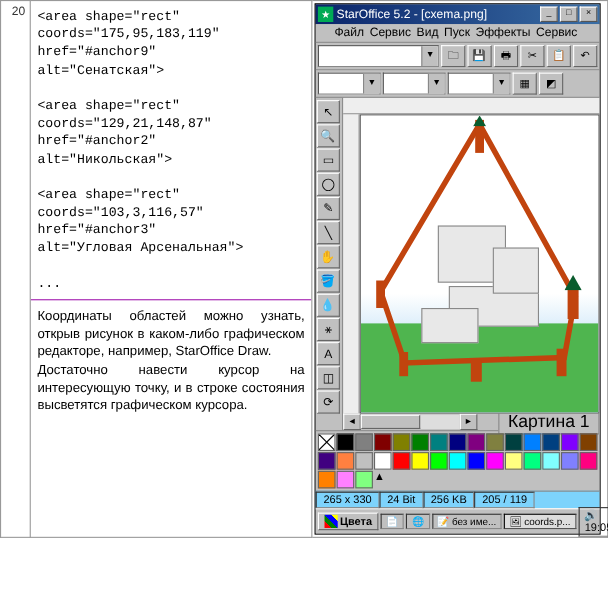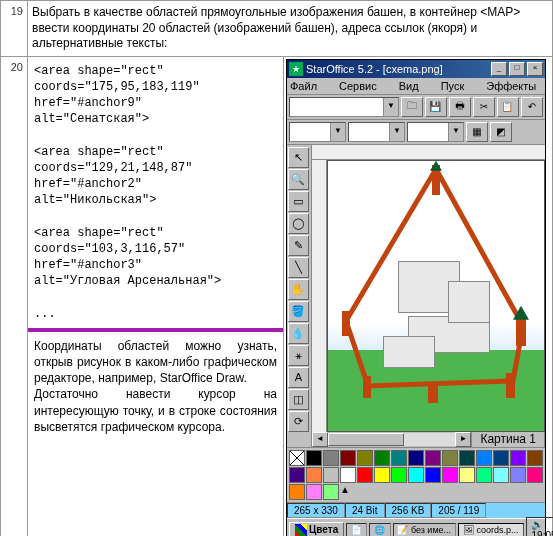--- a/index.html
+++ b/index.html
@@ -58,10 +58,6 @@
 <div class="wrap">
 <table class="main">
 <tbody>
-        <tr>
-  <td class="num">19</td>
-  <td class="instr" colspan="2">Выбрать в качестве областей прямоугольные изображения башен, в контейнер &lt;MAP&gt; ввести координаты 20 областей (изображений башен), адреса ссылок (якоря) и альтернативные тексты:</td>
-</tr>
 <tr>
   <td class="num">20</td>
   <td style="width:255px;padding:0">

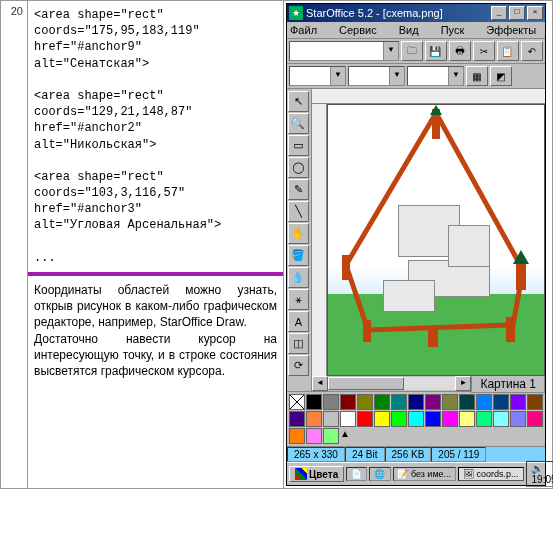--- a/index.html
+++ b/index.html
@@ -16,7 +16,7 @@
 .titlebar .ttxt{flex:1;font-weight:normal;font-size:11px}
 .winbtns{display:flex;gap:2px}
 .winbtn{width:14px;height:12px;background:#c0c0c0;border:1px solid #fff;border-right-color:#555;border-bottom-color:#555;font-size:8px;line-height:10px;text-align:center;color:#000}
-.menubar{background:#c0c0c0;display:flex;gap:22px;padding:2px 3px;border-bottom:1px solid #888}
+.menubar{background:#c0c0c0;display:flex;gap:5px;padding:2px 17px;border-bottom:1px solid #888}
 .menubar span{font-size:11px}
 .tbar{background:#c0c0c0;display:flex;align-items:center;padding:2px;gap:2px;border-bottom:1px solid #888}
 .tbtn{width:20px;height:18px;border:1px solid #fff;border-right-color:#666;border-bottom-color:#666;background:#c0c0c0;display:flex;align-items:center;justify-content:center;font-size:10px}

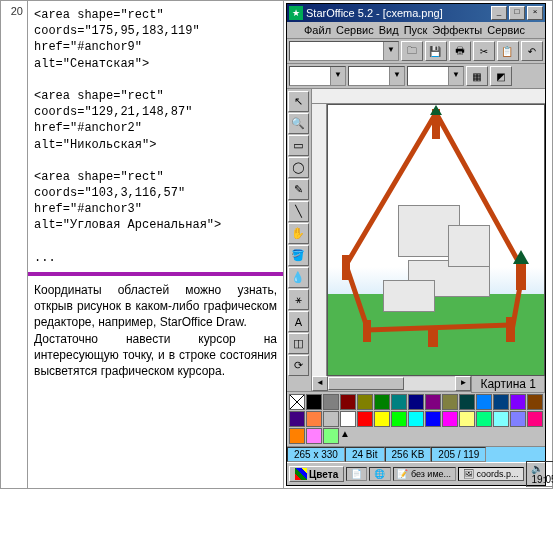--- a/index.html
+++ b/index.html
@@ -79,7 +79,7 @@
 
 ...</div>
     </div>
-    <div style="border-top:4px solid #a21caf;padding:6px" class="note">
+    <div style="border-top:1px solid #a21caf;padding:6px" class="note">
       <span>Координаты областей можно узнать, открыв рисунок в каком-либо графическом редакторе, например, StarOffice Draw.</span><br>
       <span>Достаточно навести курсор на интересующую точку, и в строке состояния высветятся графическом курсора.</span>
     </div>

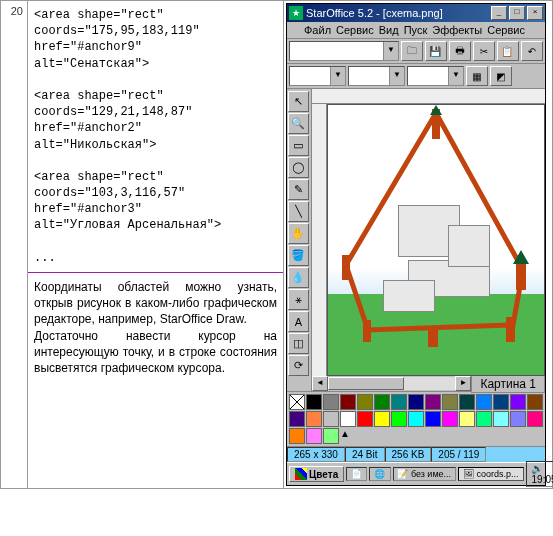--- a/index.html
+++ b/index.html
@@ -34,7 +34,7 @@
 .scroll-h .sbtn{width:14px;height:13px;border:1px solid #fff;border-right-color:#666;border-bottom-color:#666;background:#c0c0c0;font-size:8px;text-align:center;line-height:11px}
 .scroll-h .strack{flex:1;height:13px;background:#ddd;position:relative}
 .scroll-h .sthumb{position:absolute;left:0;width:60%;height:100%;background:#c0c0c0;border:1px solid #fff;border-right-color:#666;border-bottom-color:#666;box-sizing:border-box}
-.tab{display:inline-block;padding:1px 8px;border:1px solid #888;background:#c0c0c0;font-size:12px;margin-left:0}
+.tab{display:inline-block;padding:1px 8px;border:1px solid #888;background:#c0c0c0;font-size:16px;margin-left:19px}
 .palette{display:flex;padding:2px;gap:1px;flex-wrap:wrap;background:#c0c0c0;border-top:1px solid #888}
 .pbtn{width:14px;height:14px;border:1px solid #666}
 .status{display:flex;background:#7dd3fc;border-top:1px solid #888}

